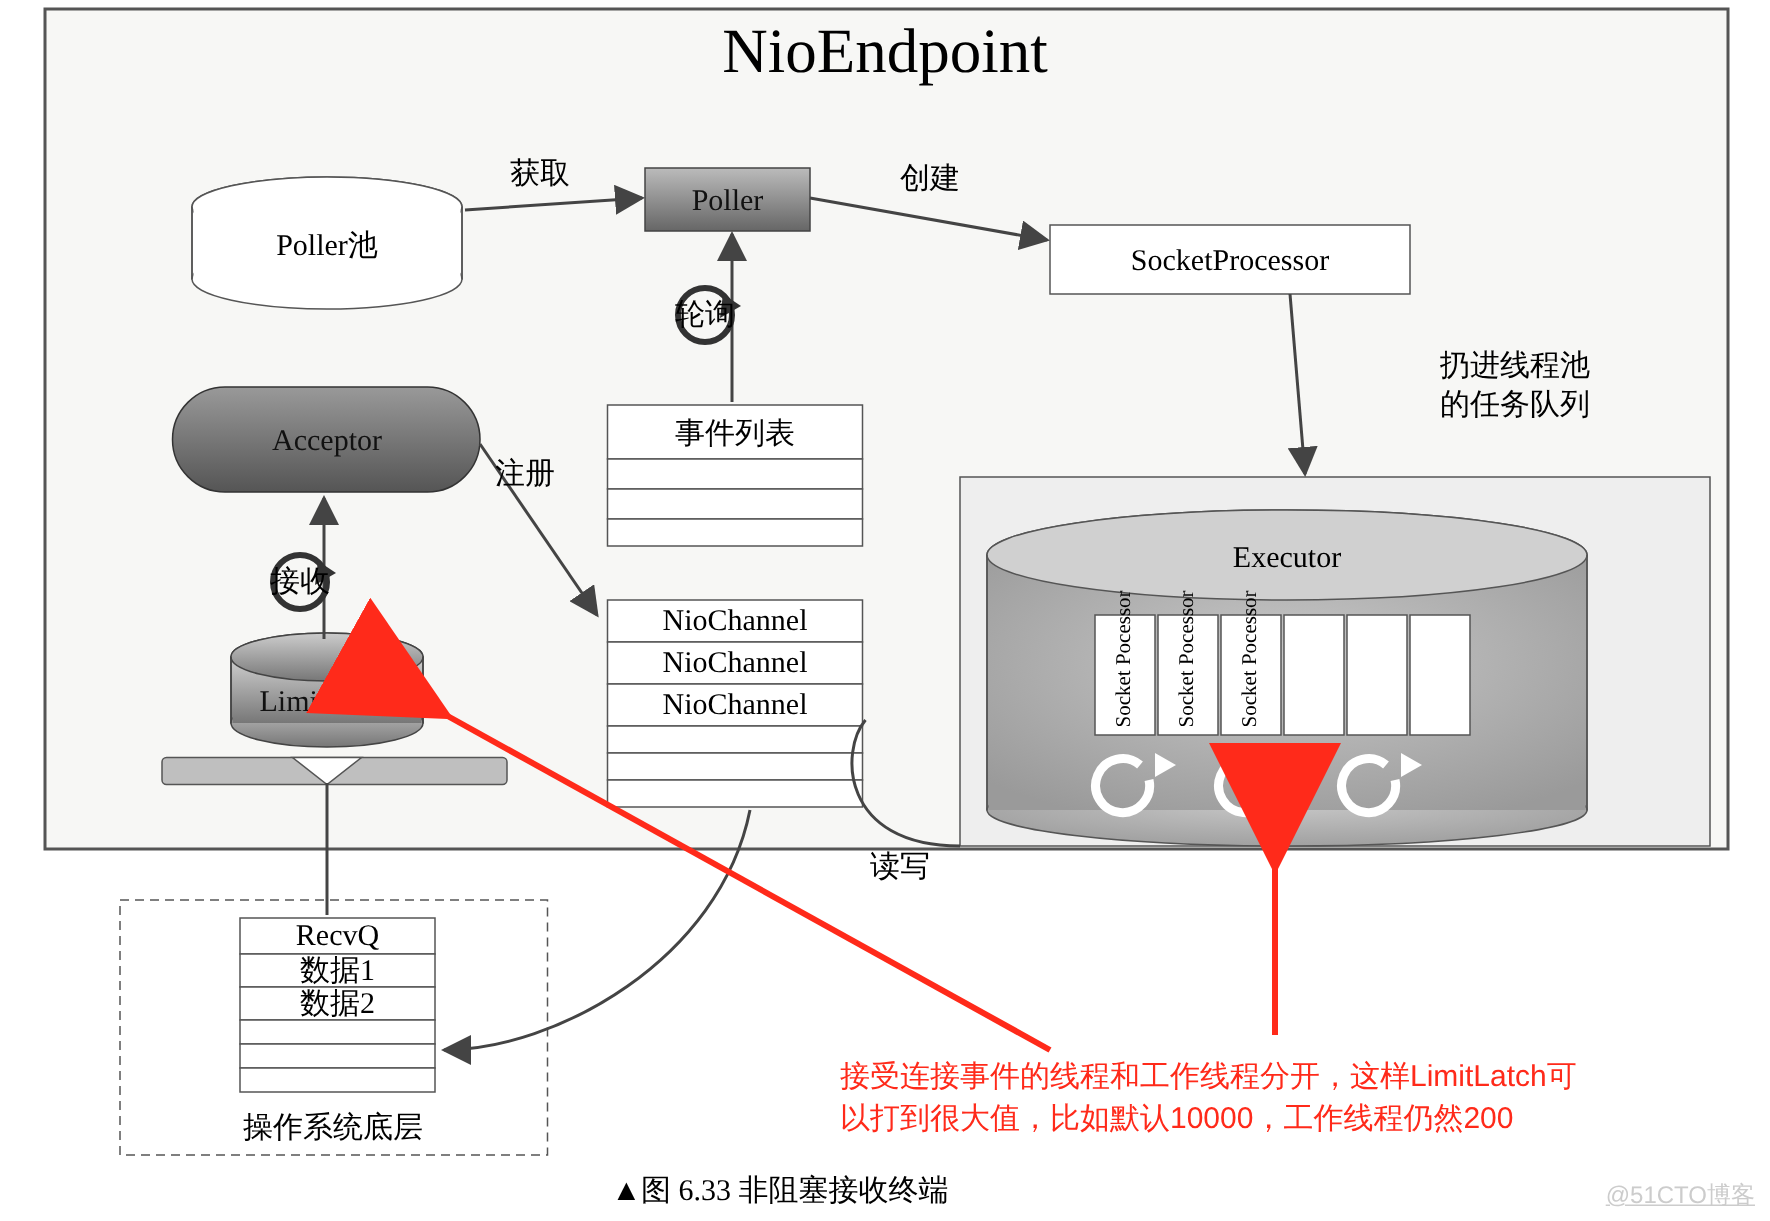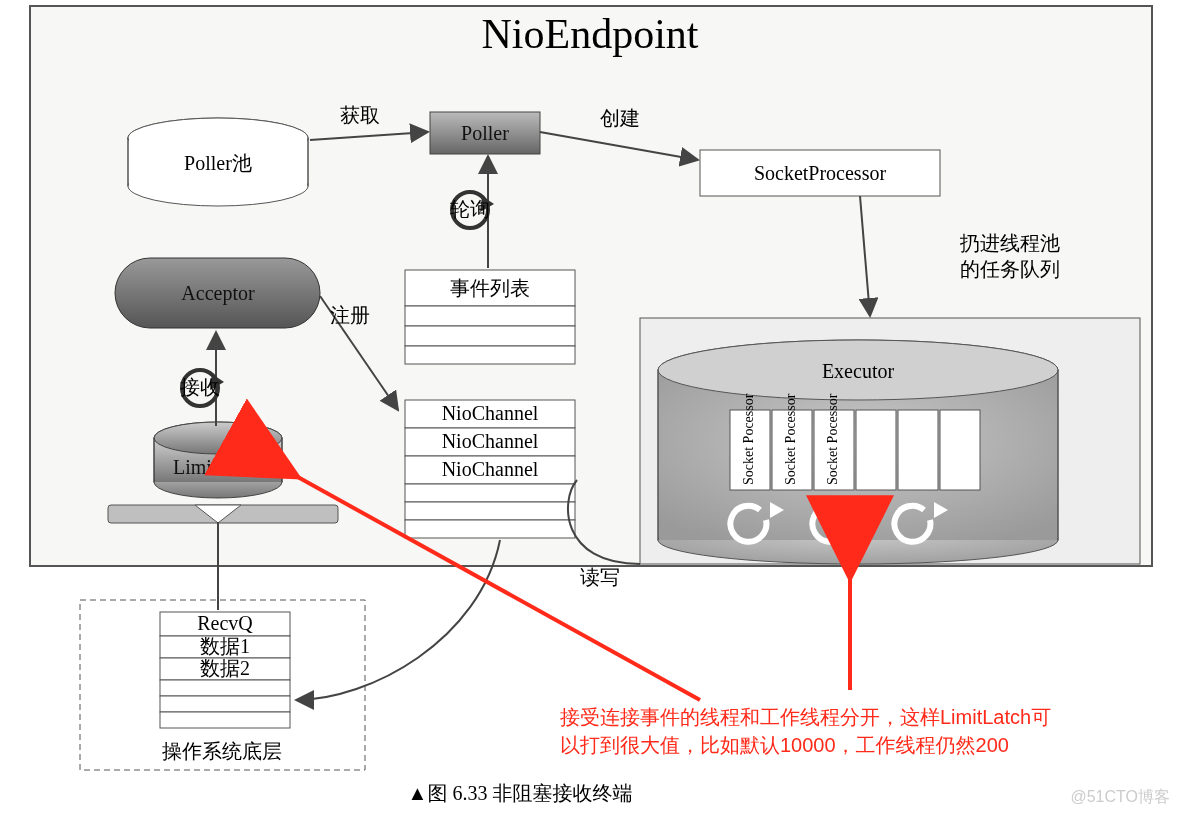--- a/index.html
+++ b/index.html
@@ -20,6 +20,7 @@
     color: #ccc;
     font-size: 16px;
     font-family: Arial, sans-serif;
+    text-decoration: underline;
   }
   text { font-family: "Songti SC", "SimSun", serif; }
   .title { font-family: "Times New Roman", serif; font-size: 42px; }

